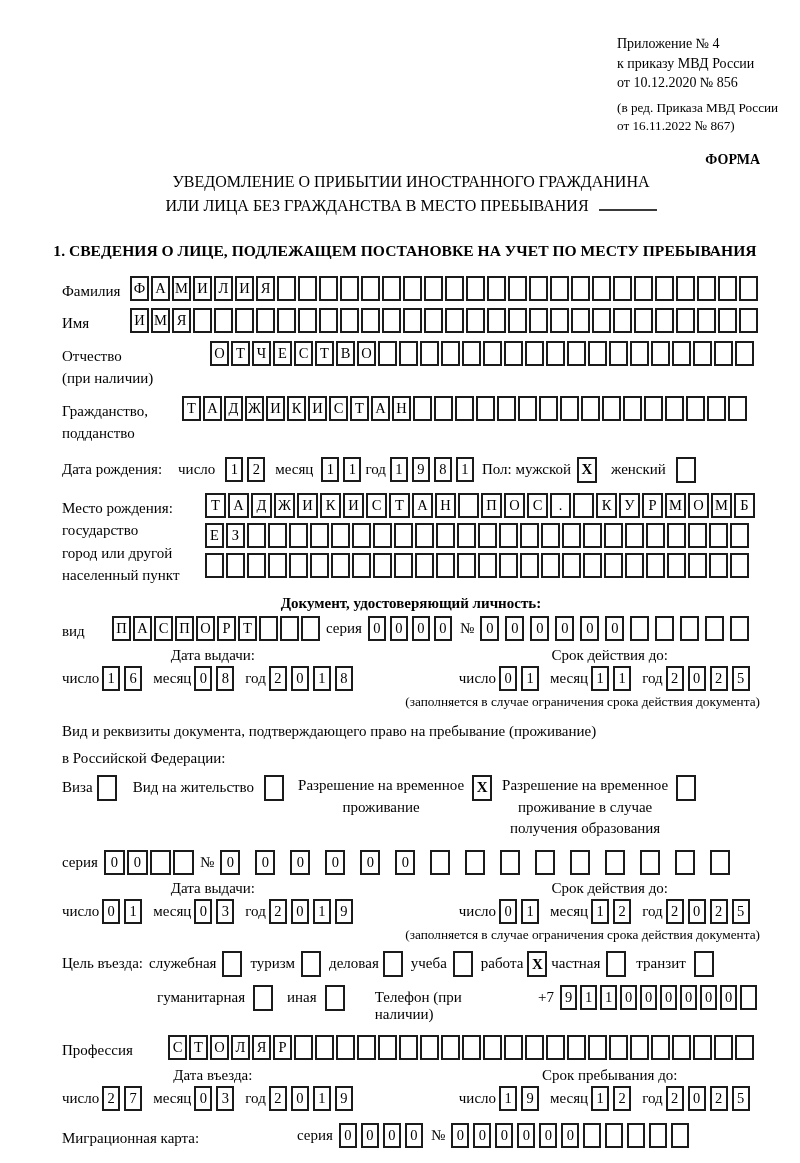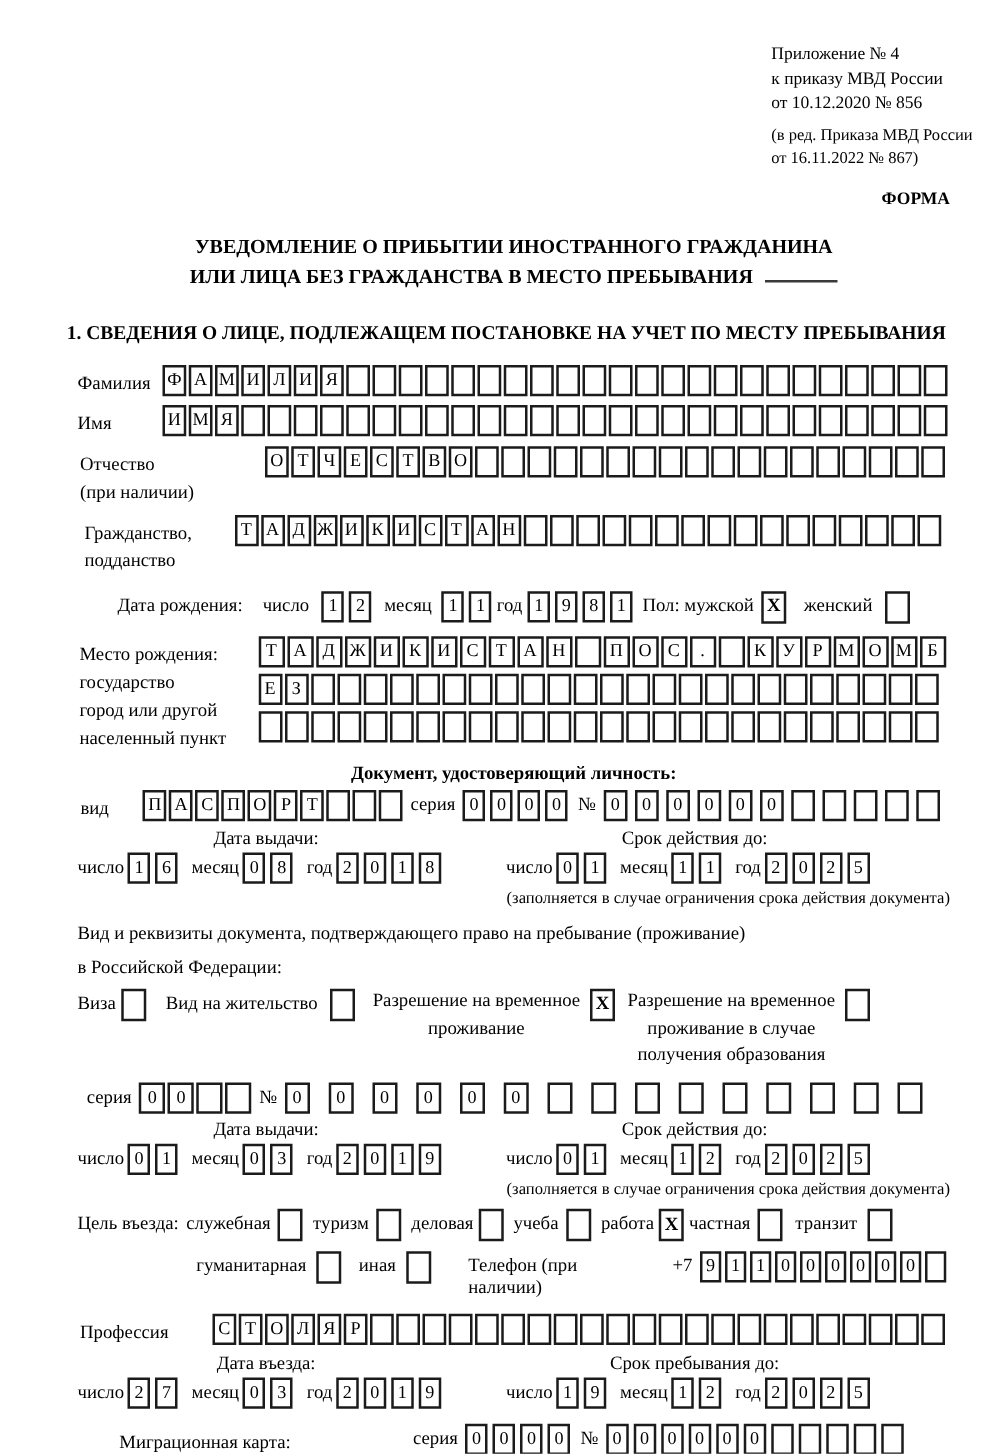--- a/index.html
+++ b/index.html
@@ -13,7 +13,7 @@
   .forma{text-align:right;font-weight:bold;margin-top:16px;font-size:14px;}
 
   
-  .title{text-align:center;font-weight:bold;font-size:16px;line-height:1.5;margin-top:18px;}
+  .title{text-align:center;font-weight:normal;font-size:16px;line-height:1.5;margin-top:2px;}
   .blank{display:inline-block;width:58px;border-bottom:2.5px solid #3a3a3a;height:13px;margin-left:10px;}
   .sec1{font-weight:bold;font-size:15.6px;margin-top:24px;white-space:nowrap;text-align:center;margin-left:-12px;}
 

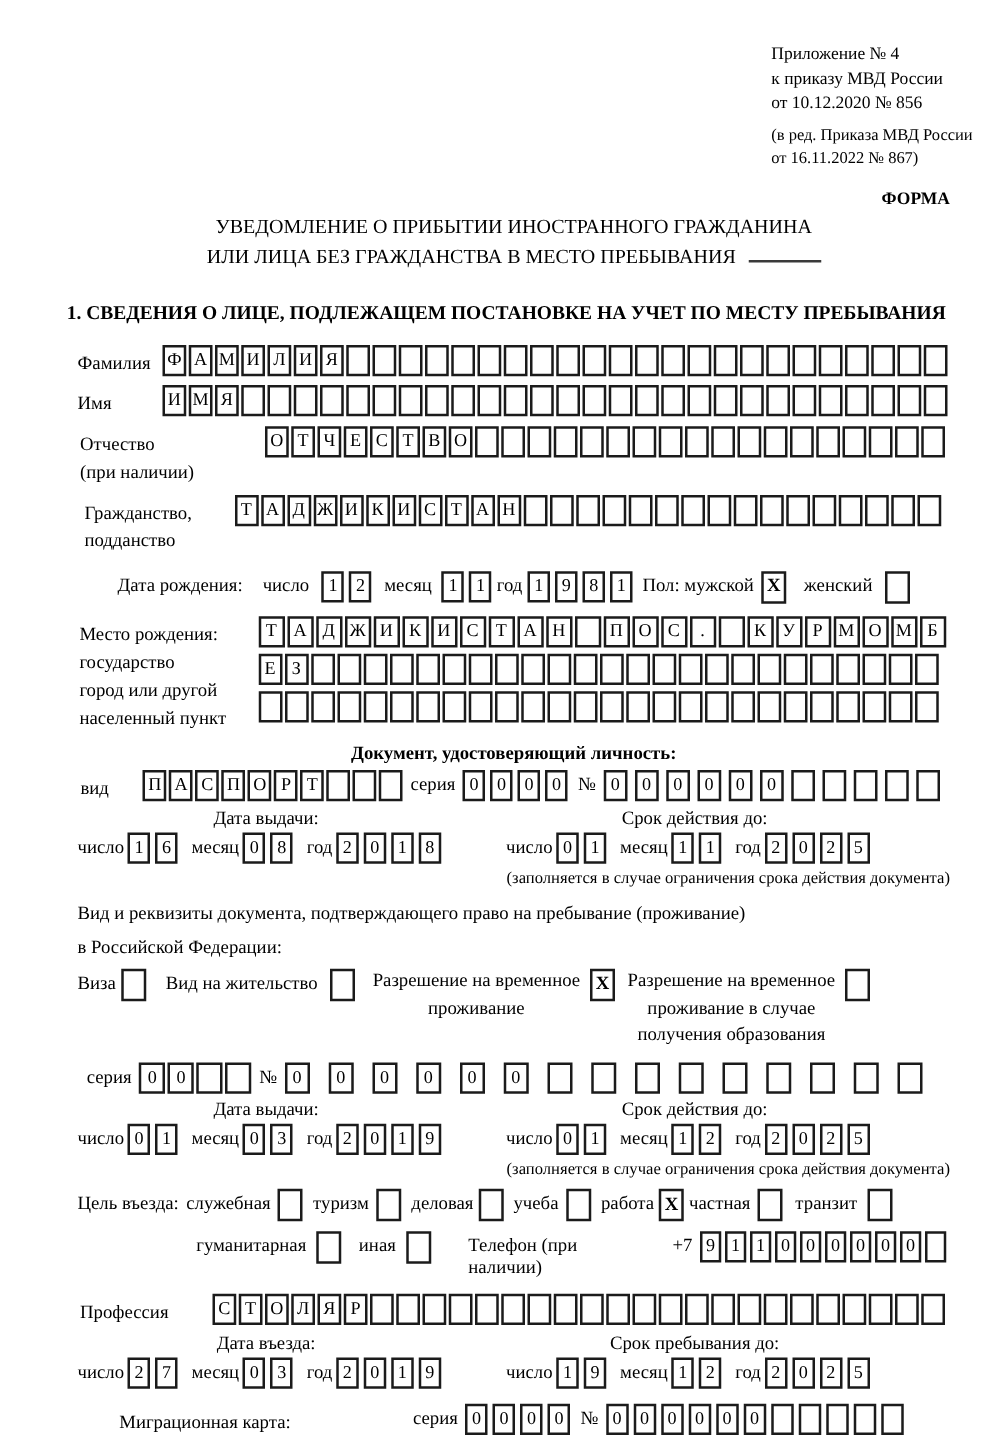--- a/index.html
+++ b/index.html
@@ -18,7 +18,7 @@
   .sec1{font-weight:bold;font-size:15.6px;margin-top:24px;white-space:nowrap;text-align:center;margin-left:-12px;}
 
   
-  .frow{display:flex;align-items:flex-start;justify-content:center;}
+  .frow{display:flex;align-items:flex-start;}
   .flabel{flex:none;padding-top:4px;line-height:1.5;}
   .w50{width:50px}.w68{width:68px}.w106{width:106px}.w120{width:120px}
   .w143{width:143px}.w148{width:148px}.w235{width:235px}

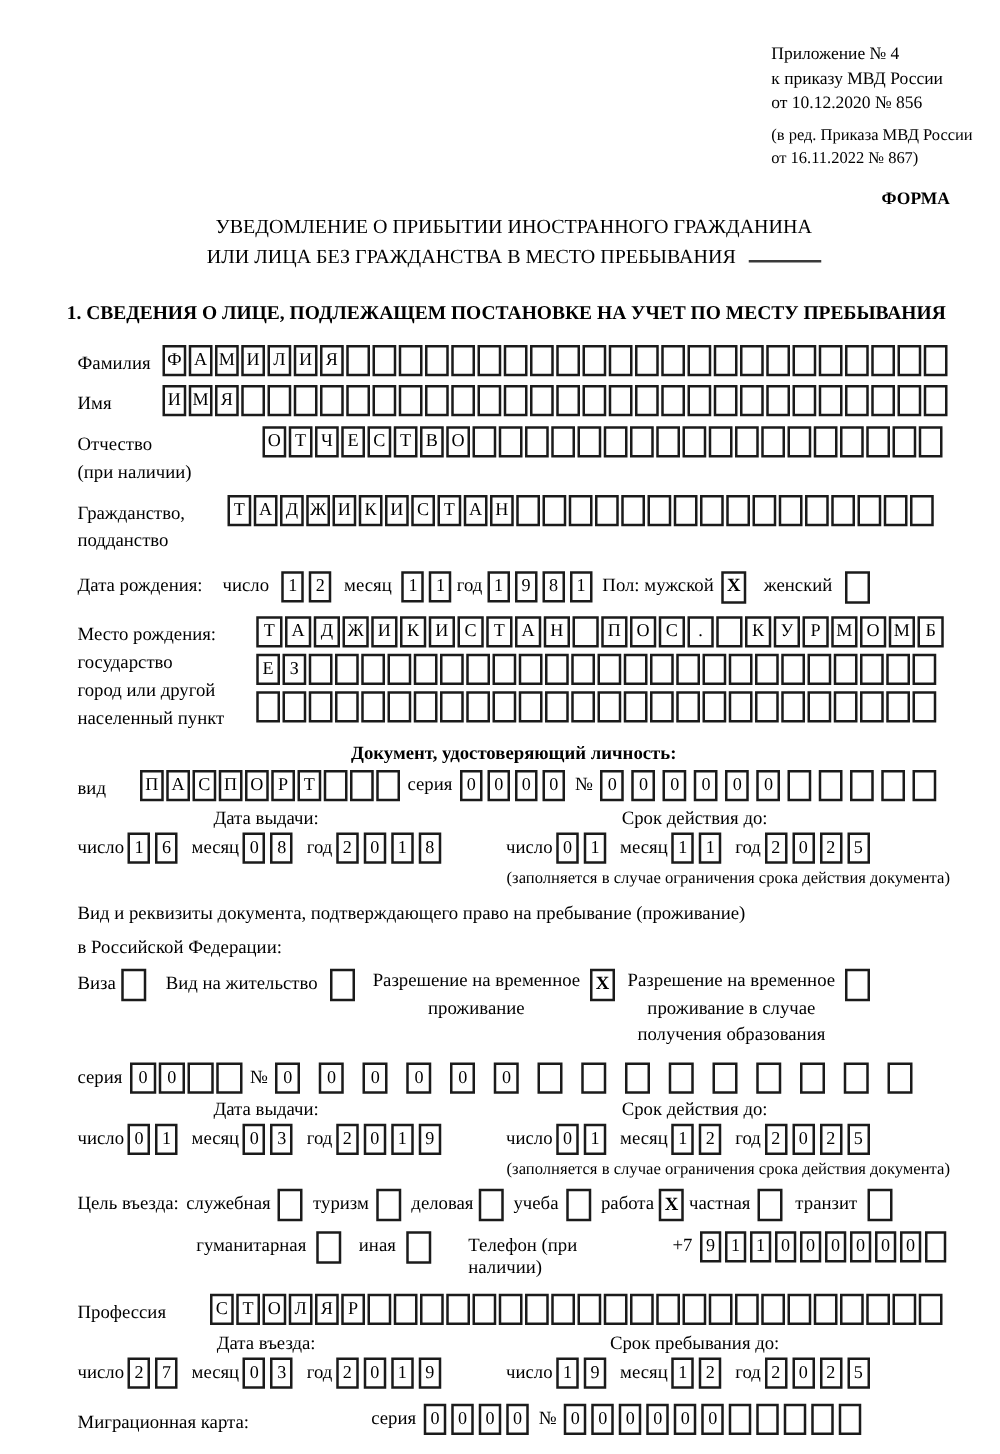--- a/index.html
+++ b/index.html
@@ -46,7 +46,7 @@
   
   .daterow{display:flex;margin-top:5px;}
   .dcol{flex:none;}
-  .dcol2{margin-left:41px;}
+  .dcol2{margin-left:95px;}
   .dhead{text-align:center;font-size:15px;margin-bottom:2px;}
   .dgroup{display:flex;align-items:flex-start;}
   .dgroup .dw{padding-top:4px;margin-right:3px;}

